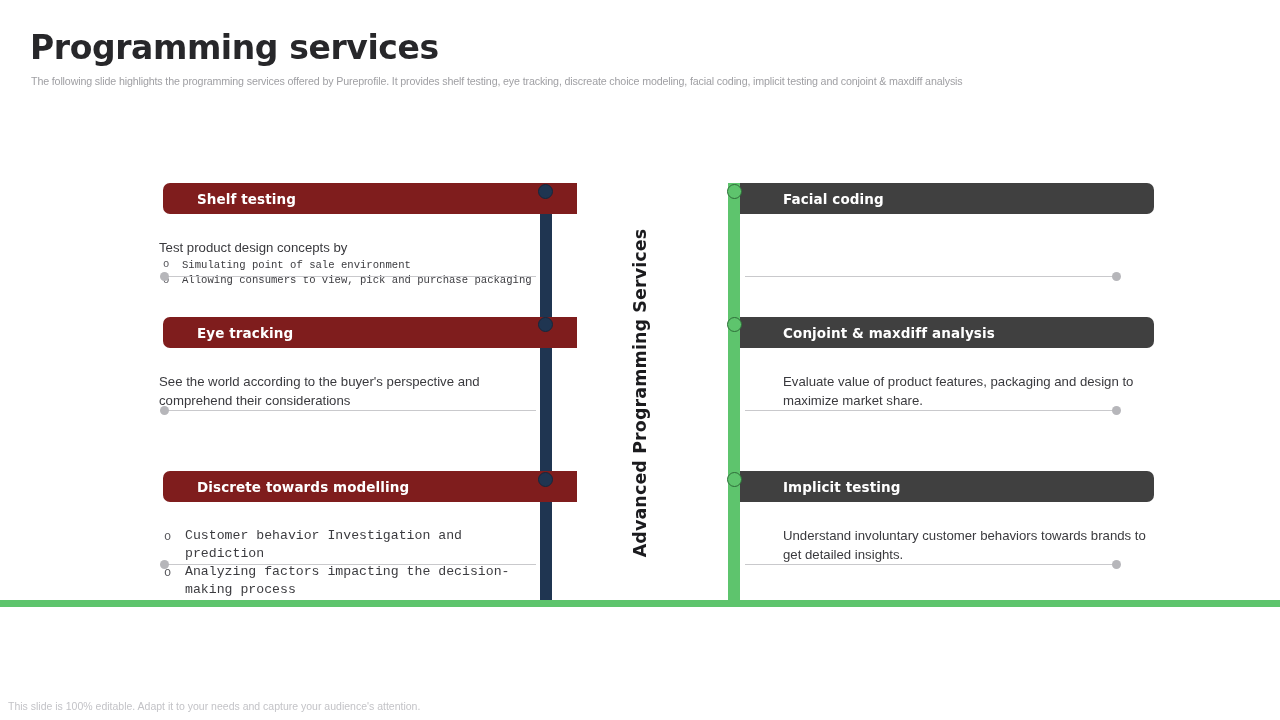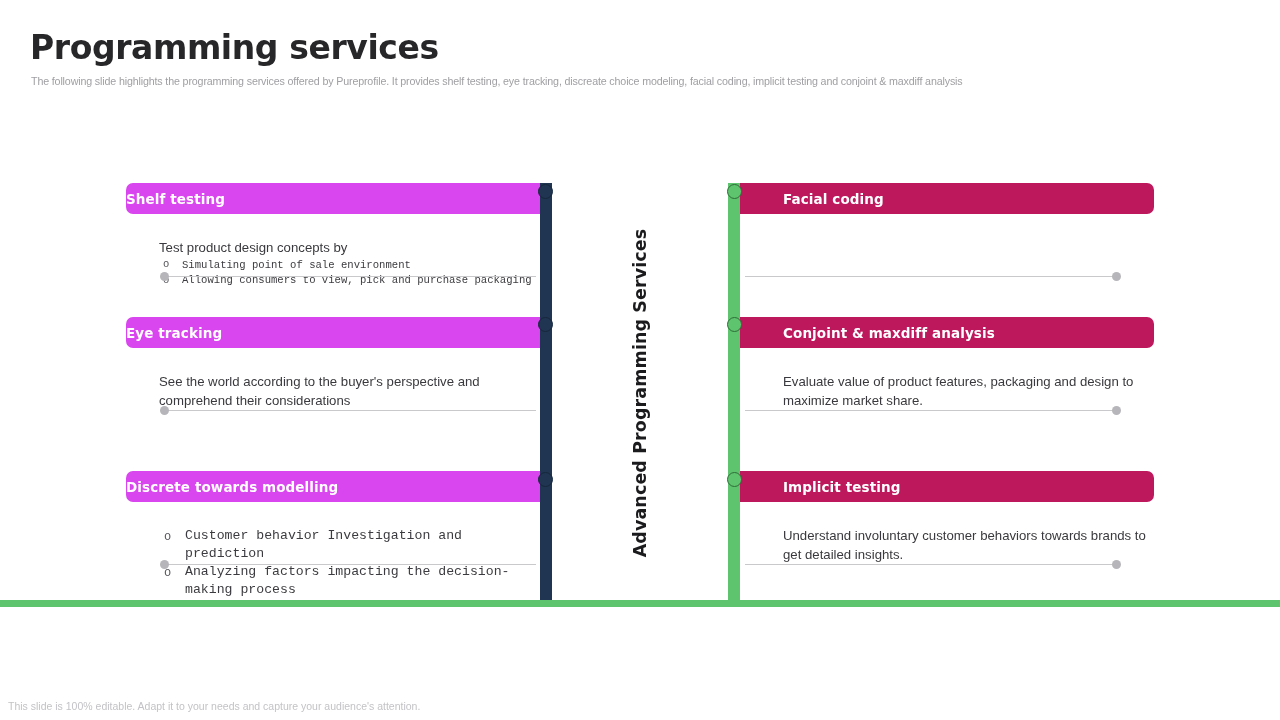--- a/index.html
+++ b/index.html
@@ -101,8 +101,10 @@
     letter-spacing: 0.1px;
   }
   .card.left .card-header {
-    background: #d946ef;
+    background: #7f1d1d;
     border-radius: 7px 0 0 7px;
+    padding-left: 34px;
+    margin-left: 37px;
   }
   .card.right .card-header {
     background: #be185d;

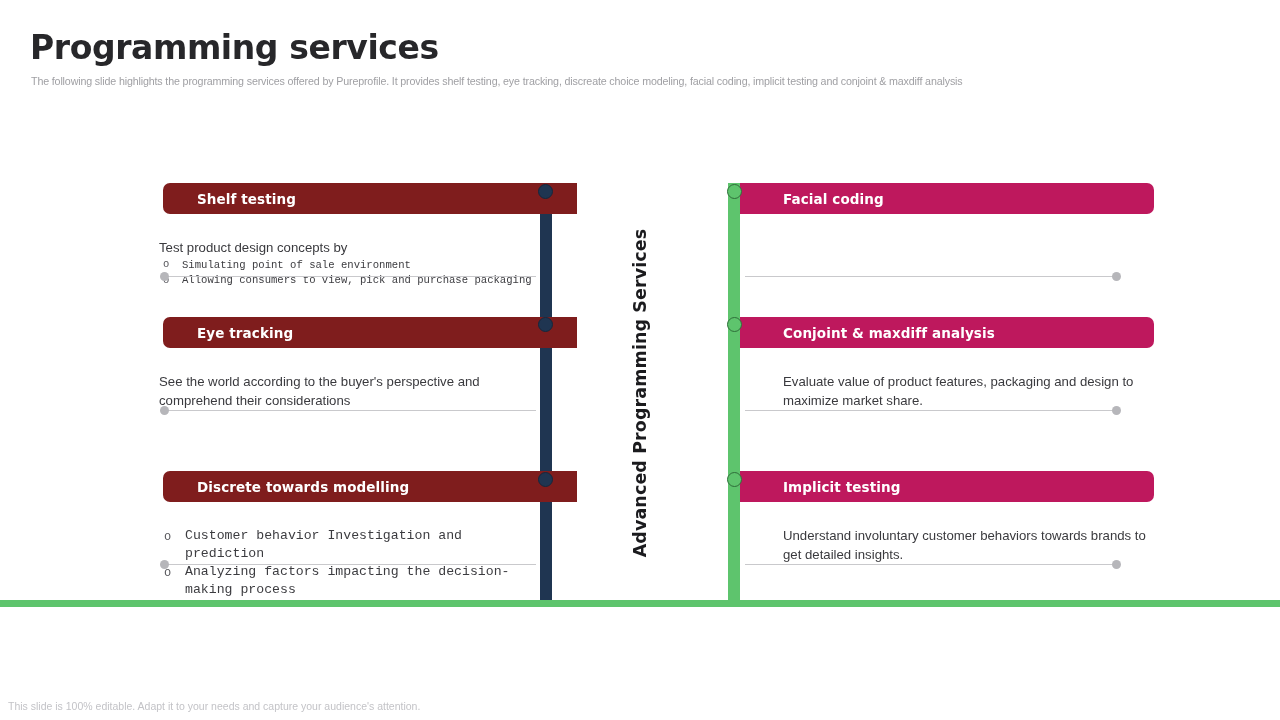--- a/index.html
+++ b/index.html
@@ -107,7 +107,7 @@
     margin-left: 37px;
   }
   .card.right .card-header {
-    background: #be185d;
+    background: #404040;
     border-radius: 0 7px 7px 0;
     padding-left: 43px;
   }

